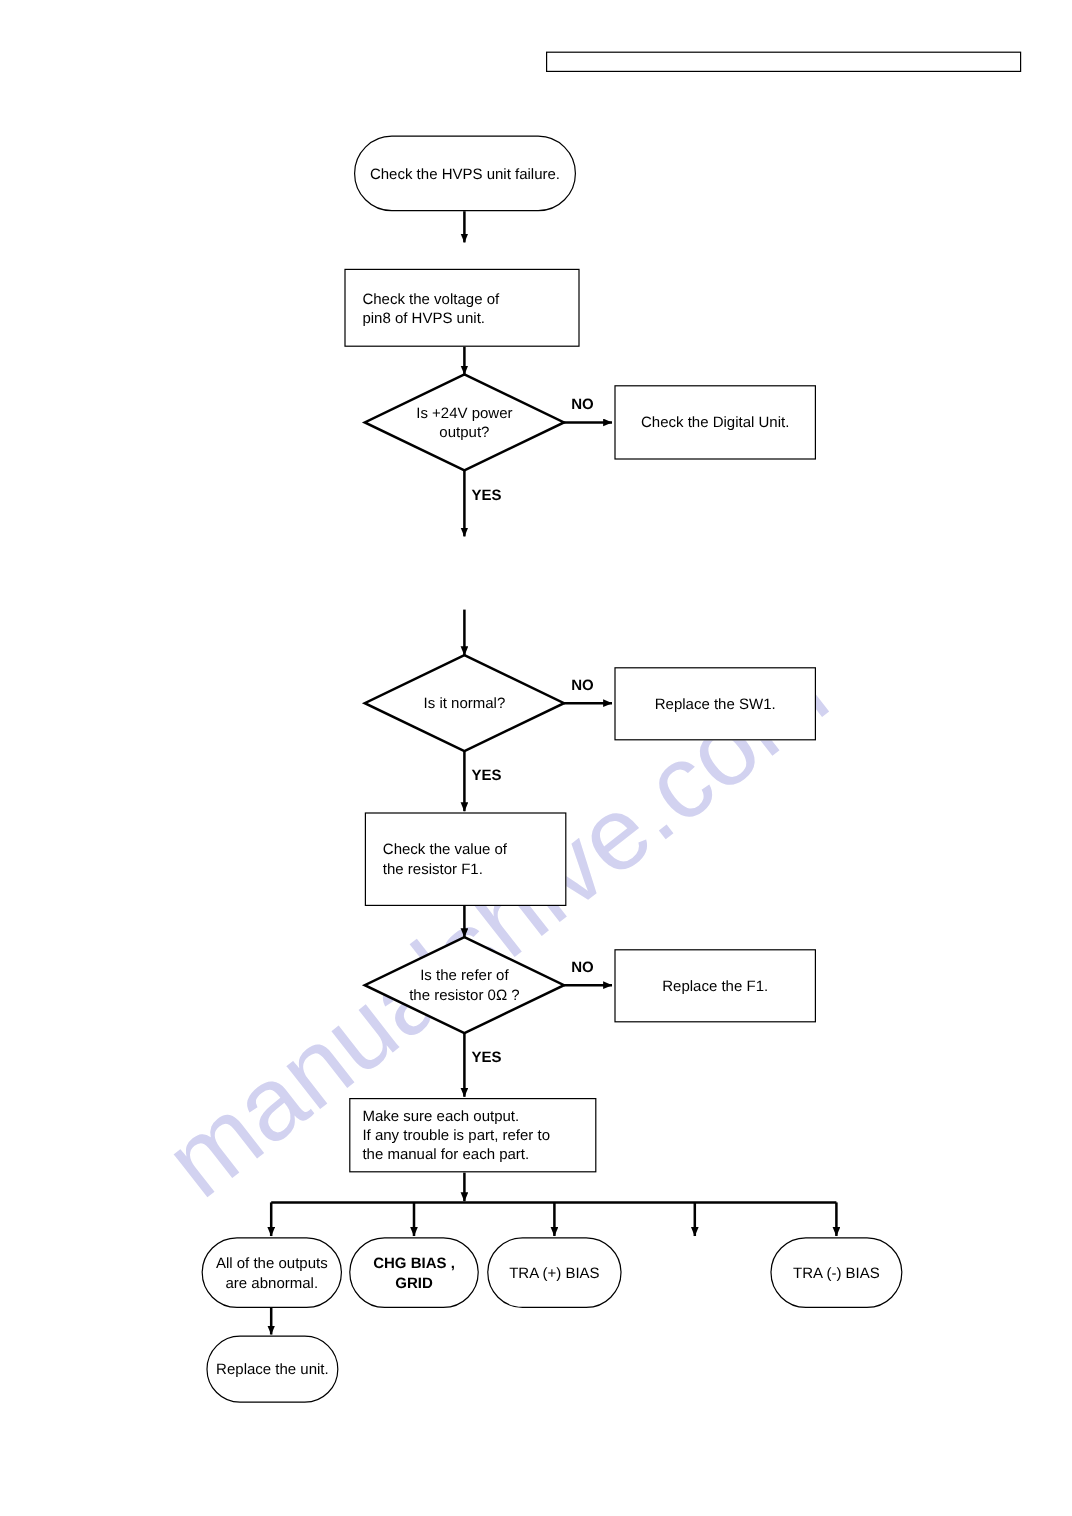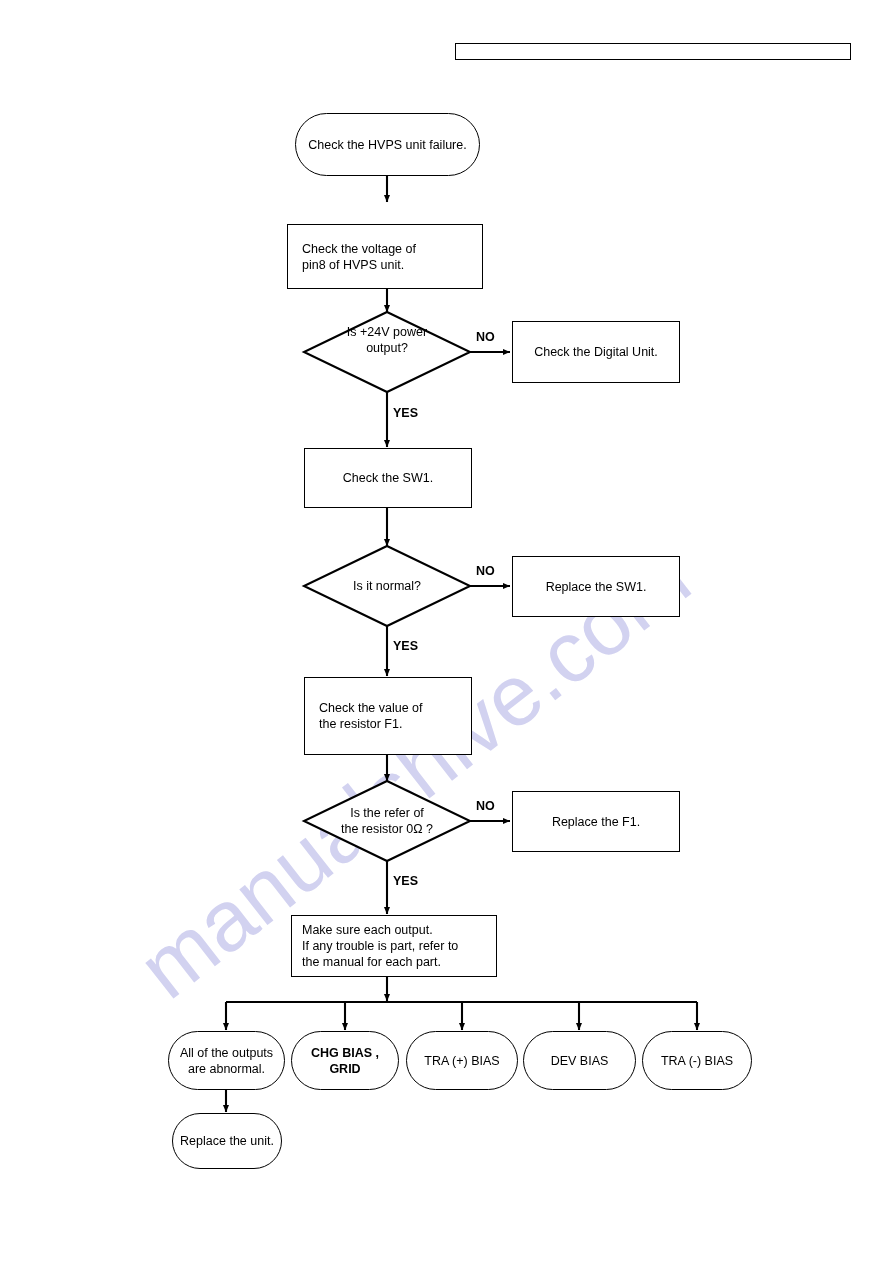--- a/index.html
+++ b/index.html
@@ -188,7 +188,7 @@
     </div>
   </div>
 
-  <div class="node decision" style="left:304px; top:300px; width:166px; height:80px;">
+  <div class="node decision" style="left:304px; top:312px; width:166px; height:80px;">
     <div class="txt">
       <div>Is +24V power</div>
       <div>output?</div>

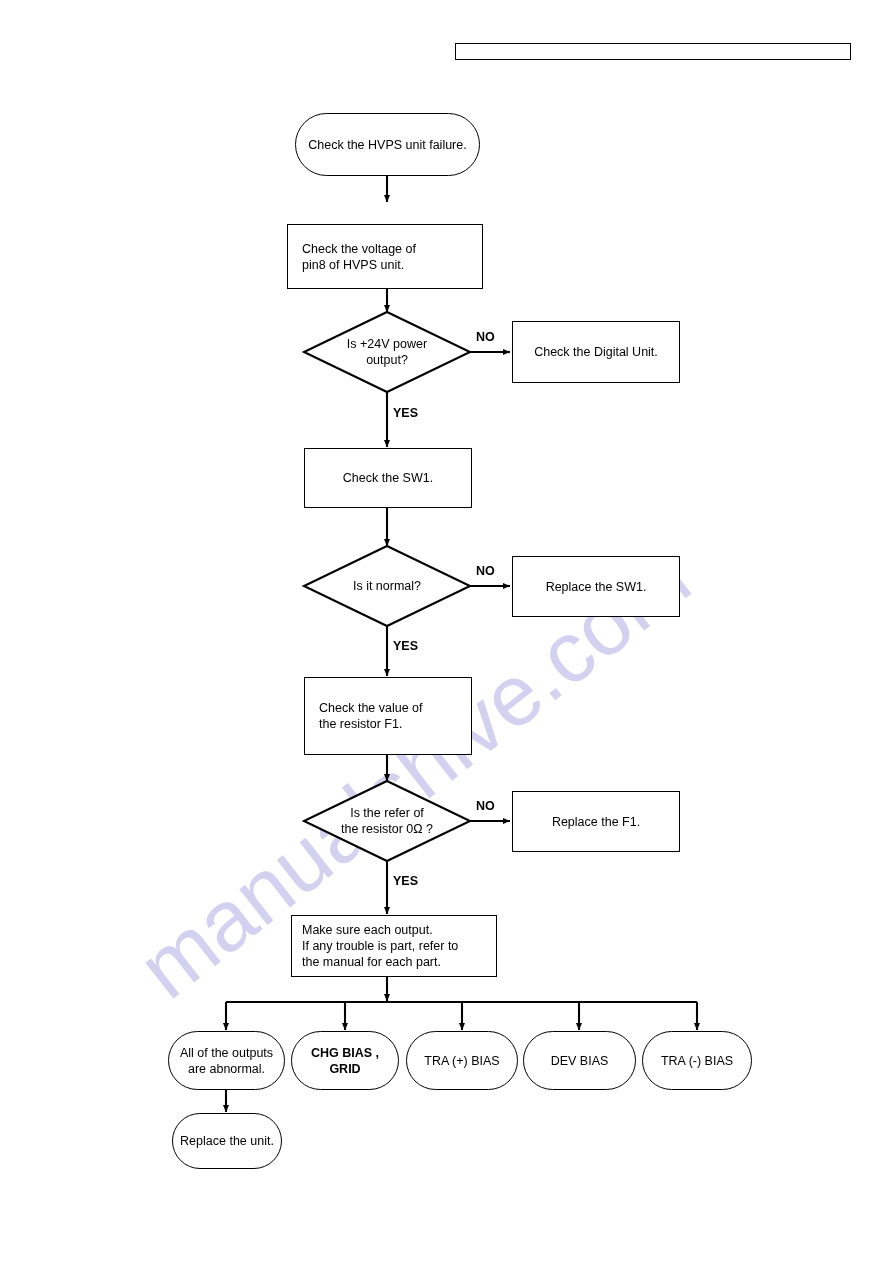--- a/index.html
+++ b/index.html
@@ -201,11 +201,6 @@
     </div>
   </div>
 
-  <div class="node process center" style="left:304px; top:448px; width:168px; height:60px;">
-    <div class="txt">
-      <div>Check the SW1.</div>
-    </div>
-  </div>
 
   <div class="node decision" style="left:304px; top:546px; width:166px; height:80px;">
     <div class="txt">

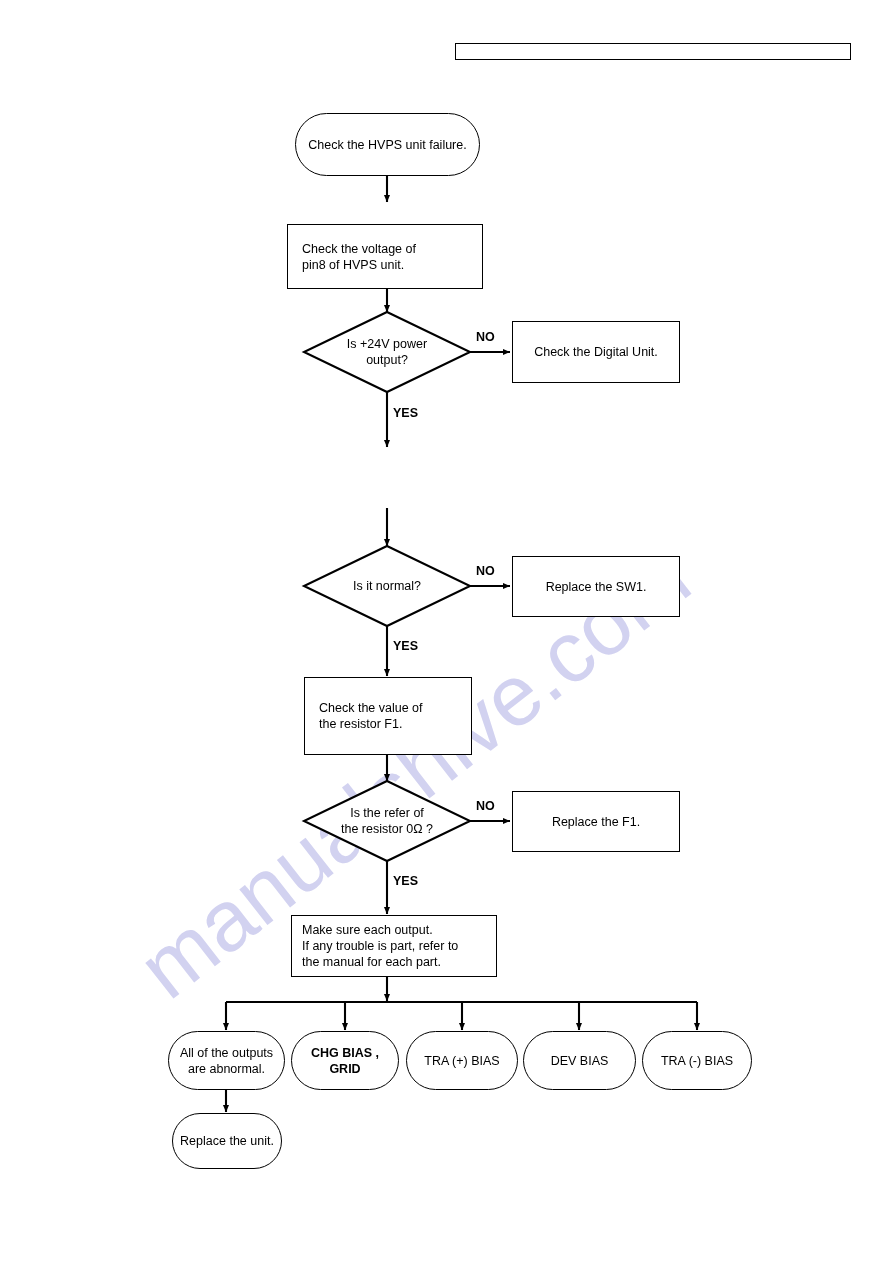--- a/index.html
+++ b/index.html
@@ -262,11 +262,6 @@
     </div>
   </div>
 
-  <div class="node terminal" style="left:523px; top:1031px; width:113px; height:59px;">
-    <div class="txt">
-      <div>DEV BIAS</div>
-    </div>
-  </div>
 
   <div class="node terminal" style="left:642px; top:1031px; width:110px; height:59px;">
     <div class="txt">

